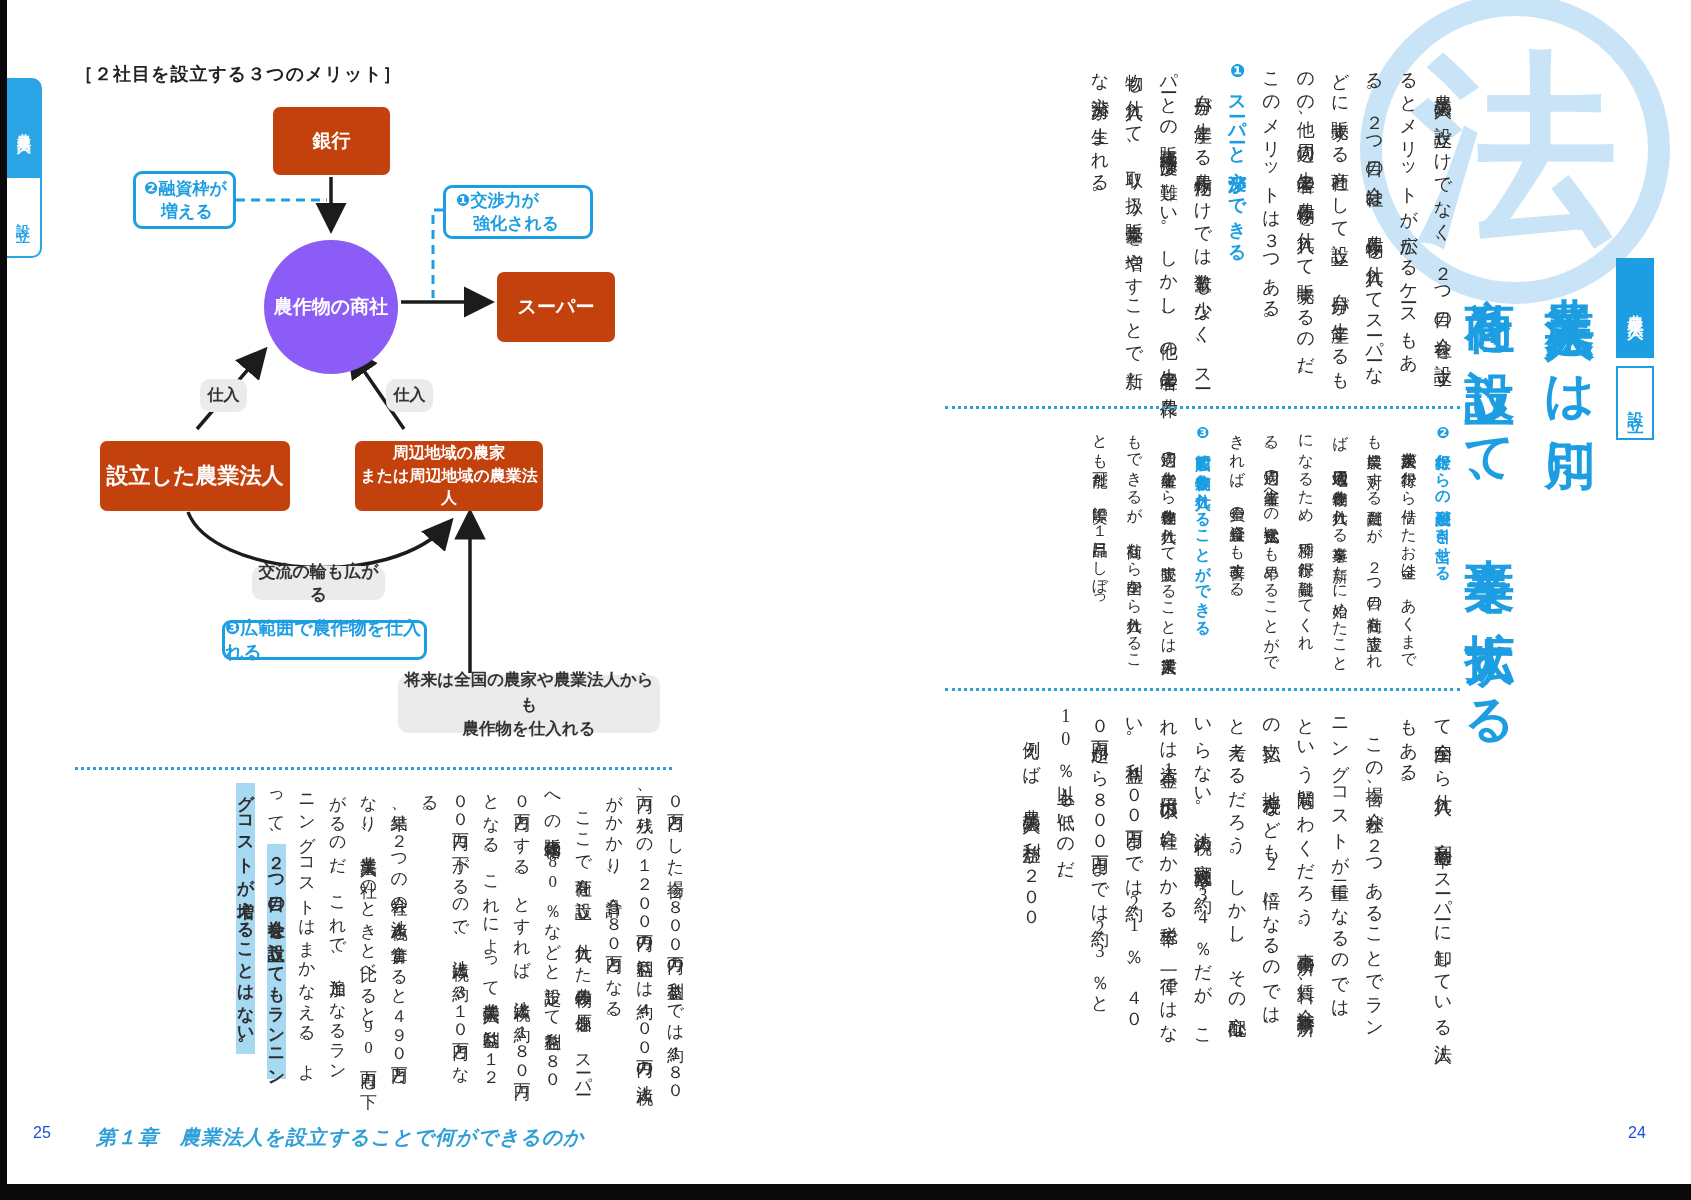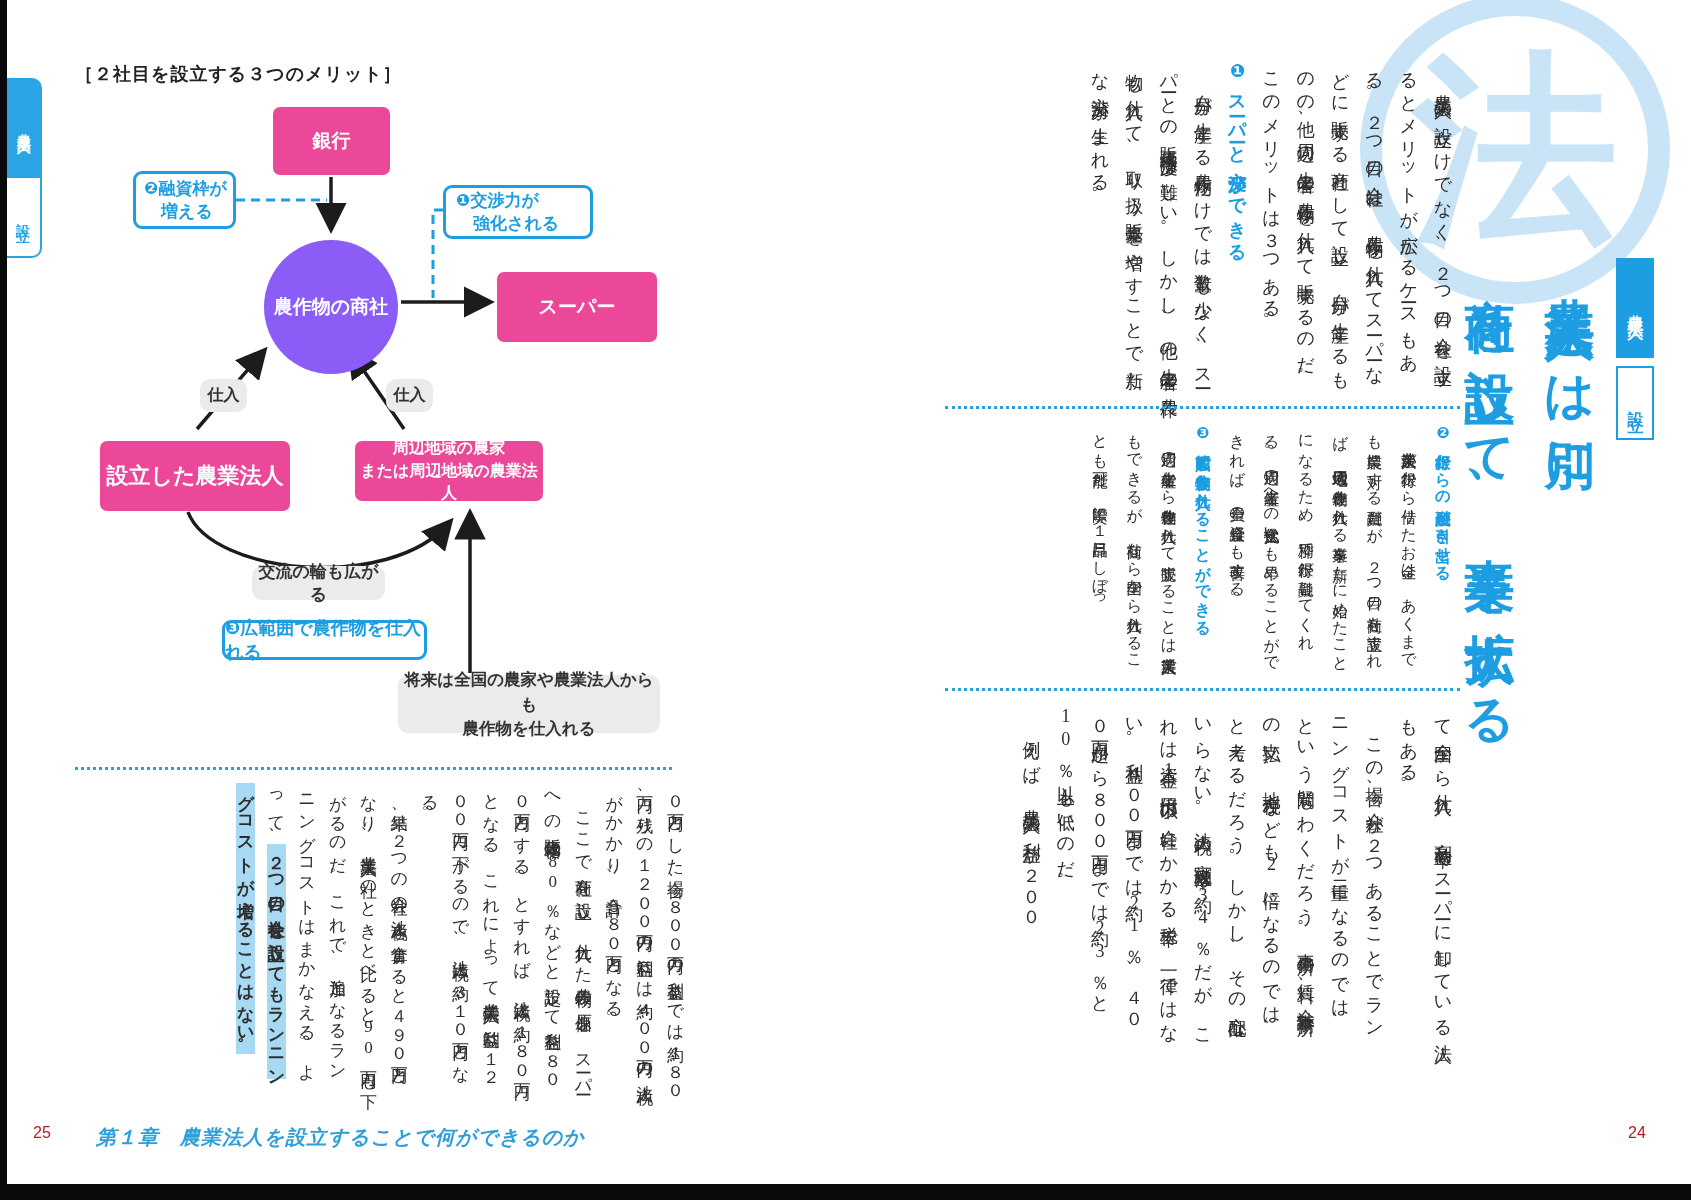--- a/index.html
+++ b/index.html
@@ -27,7 +27,7 @@
 
   
   .dg-title{left:75px;top:62px;font-size:18px;font-weight:bold;color:#222;letter-spacing:1px;}
-  .dbox{background:#ec4899;color:#fff;border-radius:7px;display:flex;align-items:center;justify-content:center;
+  .dbox{background:#c2410c;color:#fff;border-radius:7px;display:flex;align-items:center;justify-content:center;
     font-weight:bold;text-align:center;}
   .lbox{background:#ebebeb;color:#333;border-radius:10px;display:flex;align-items:center;justify-content:center;
     font-weight:bold;text-align:center;}

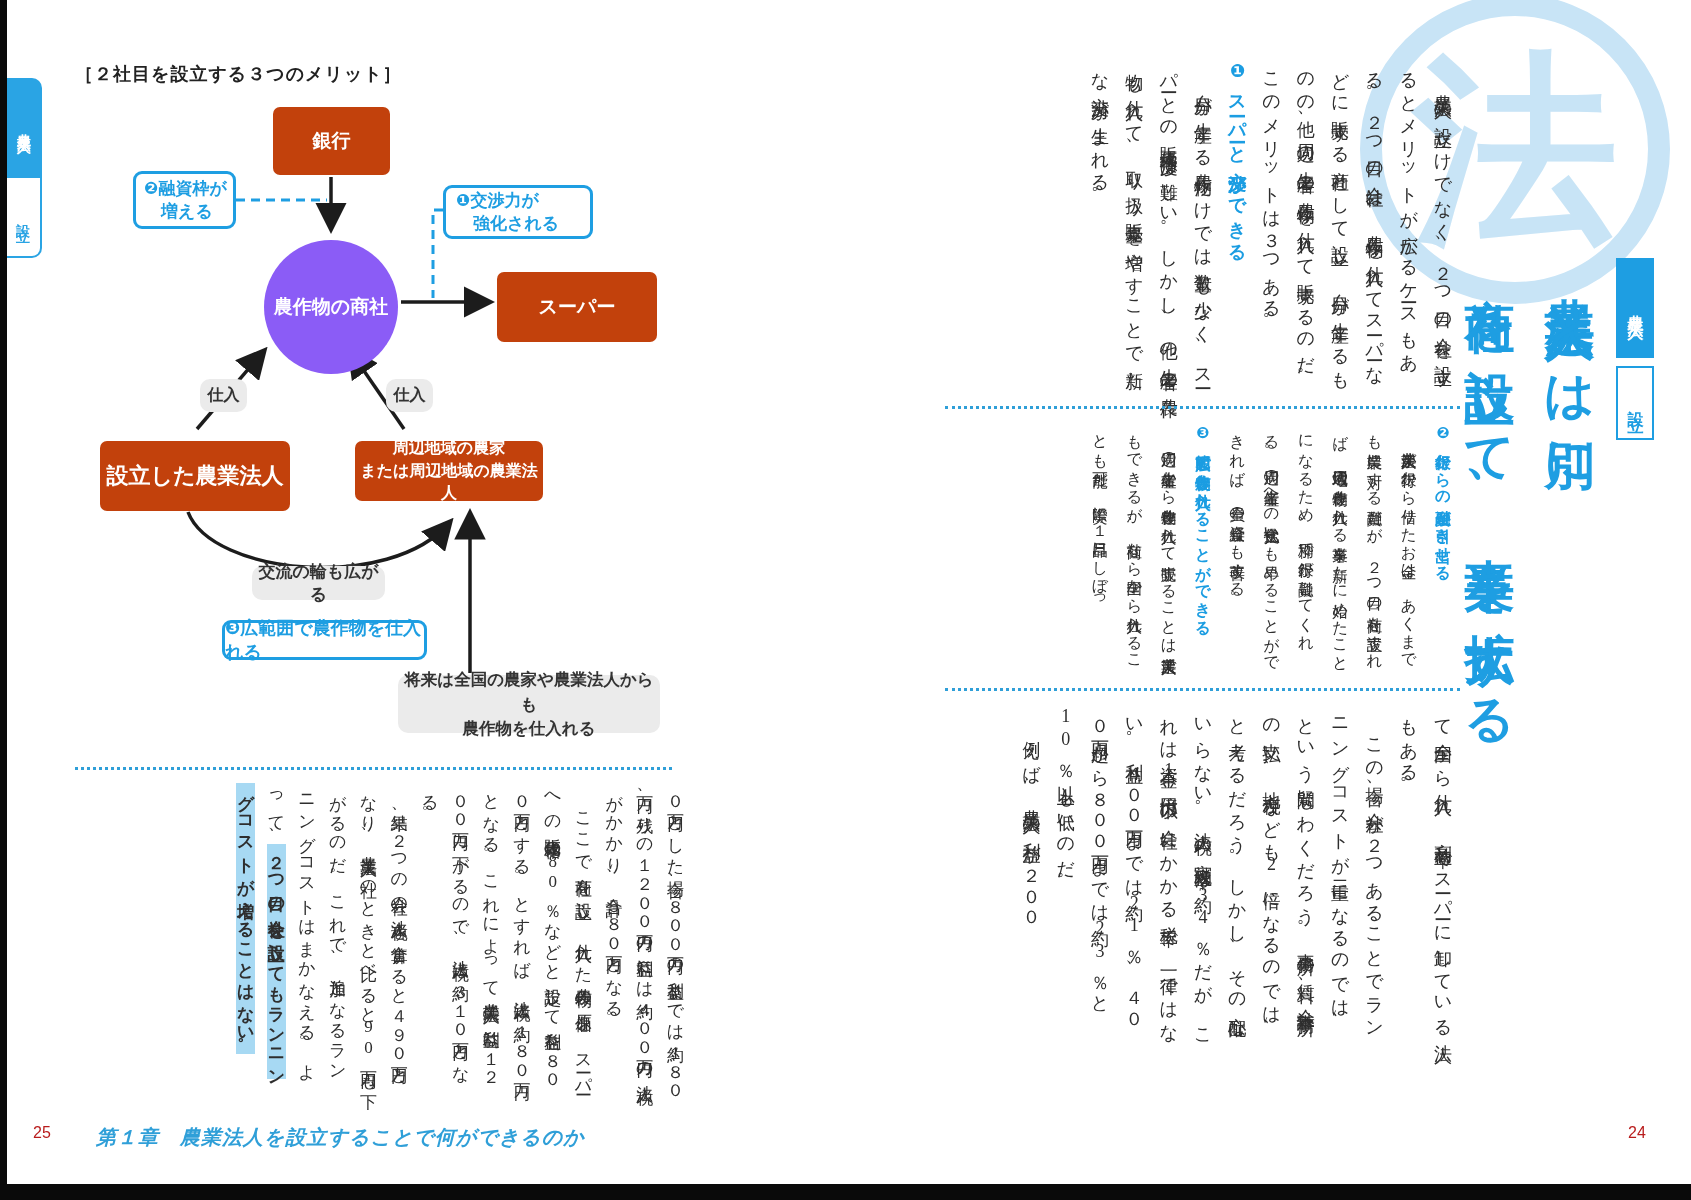--- a/index.html
+++ b/index.html
@@ -122,7 +122,7 @@
   <span>農作物の商社</span>
 </div>
 
-<div class="abs dbox" style="left:497px;top:272px;width:160px;height:70px;font-size:19px;">
+<div class="abs dbox" style="left:497px;top:272px;width:118px;height:70px;font-size:19px;">
   <span>スーパー</span>
 </div>
 

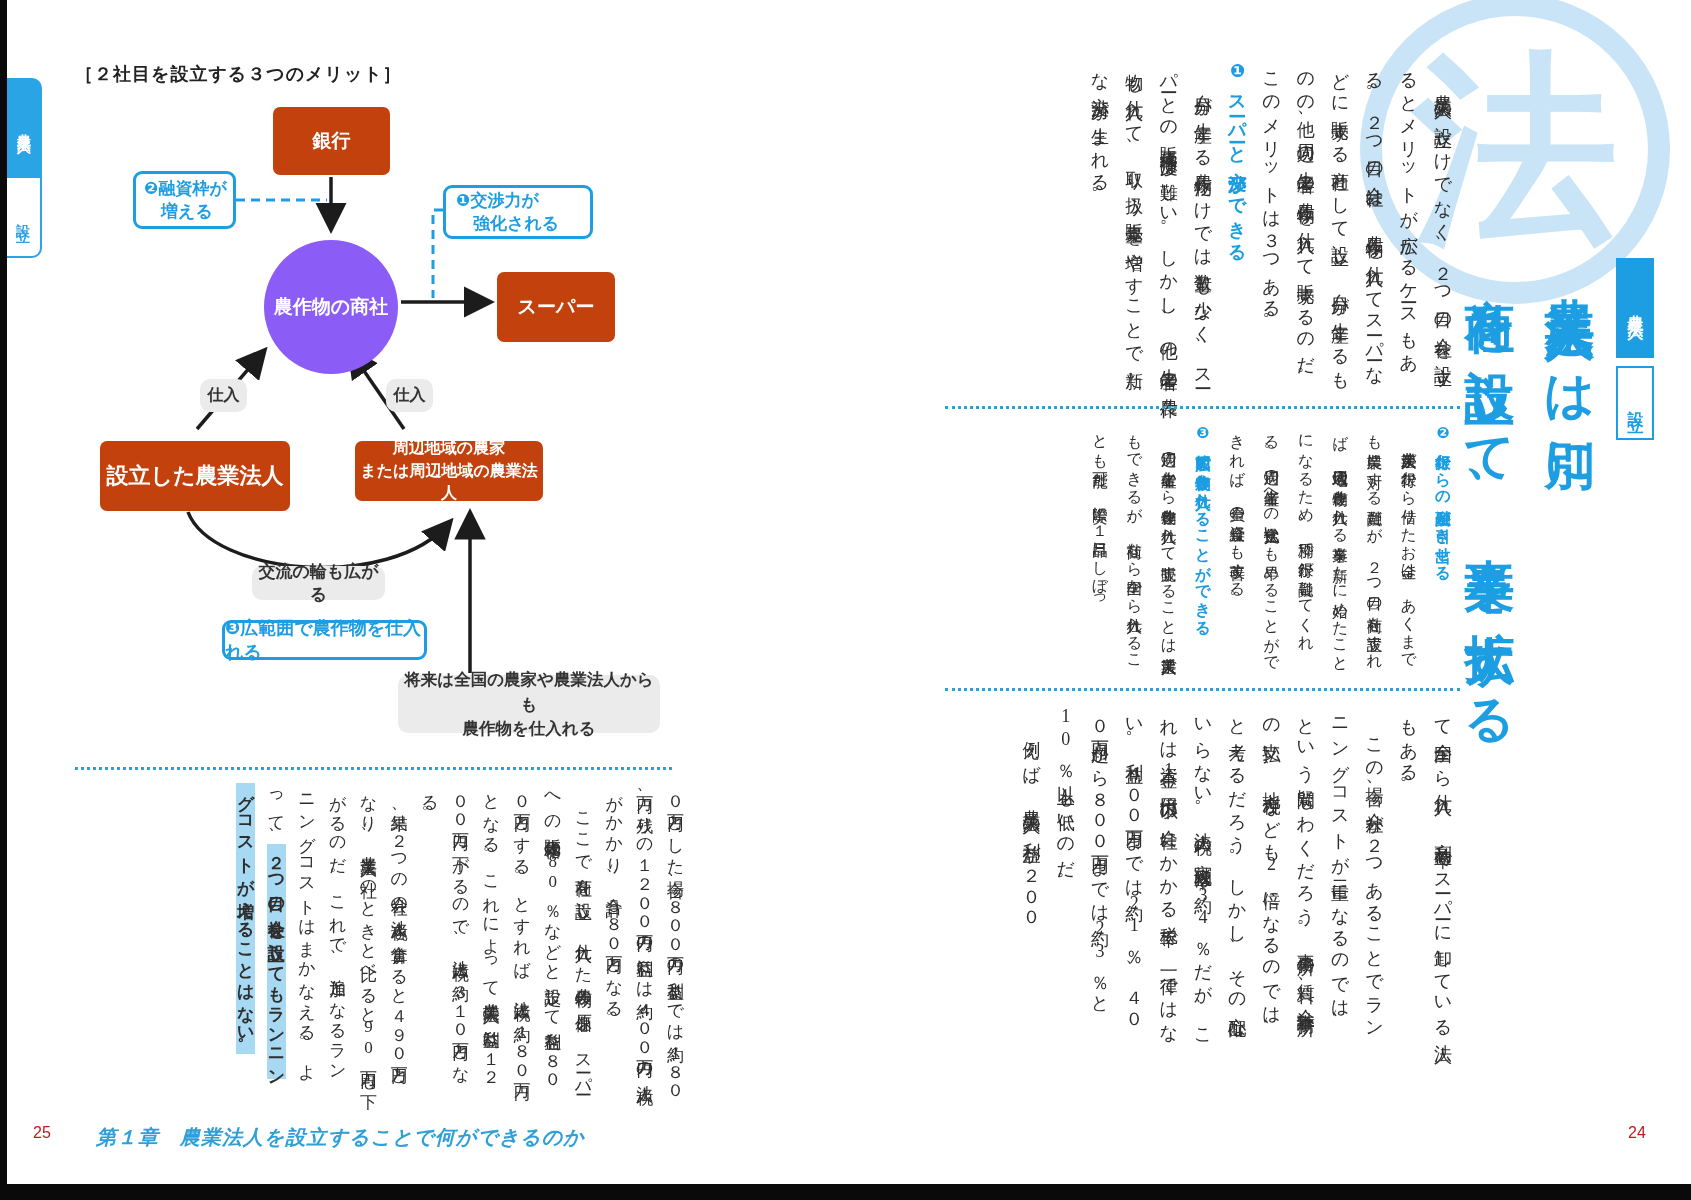--- a/index.html
+++ b/index.html
@@ -137,7 +137,7 @@
   <span>設立した農業法人</span>
 </div>
 
-<div class="abs dbox pre" style="left:355px;top:441px;width:188px;height:60px;font-size:16px;line-height:1.4;">
+<div class="abs dbox pre" style="left:355px;top:441px;width:188px;height:70px;font-size:16px;line-height:1.4;">
   <span>周辺地域の農家
 または周辺地域の農業法人</span>
 </div>

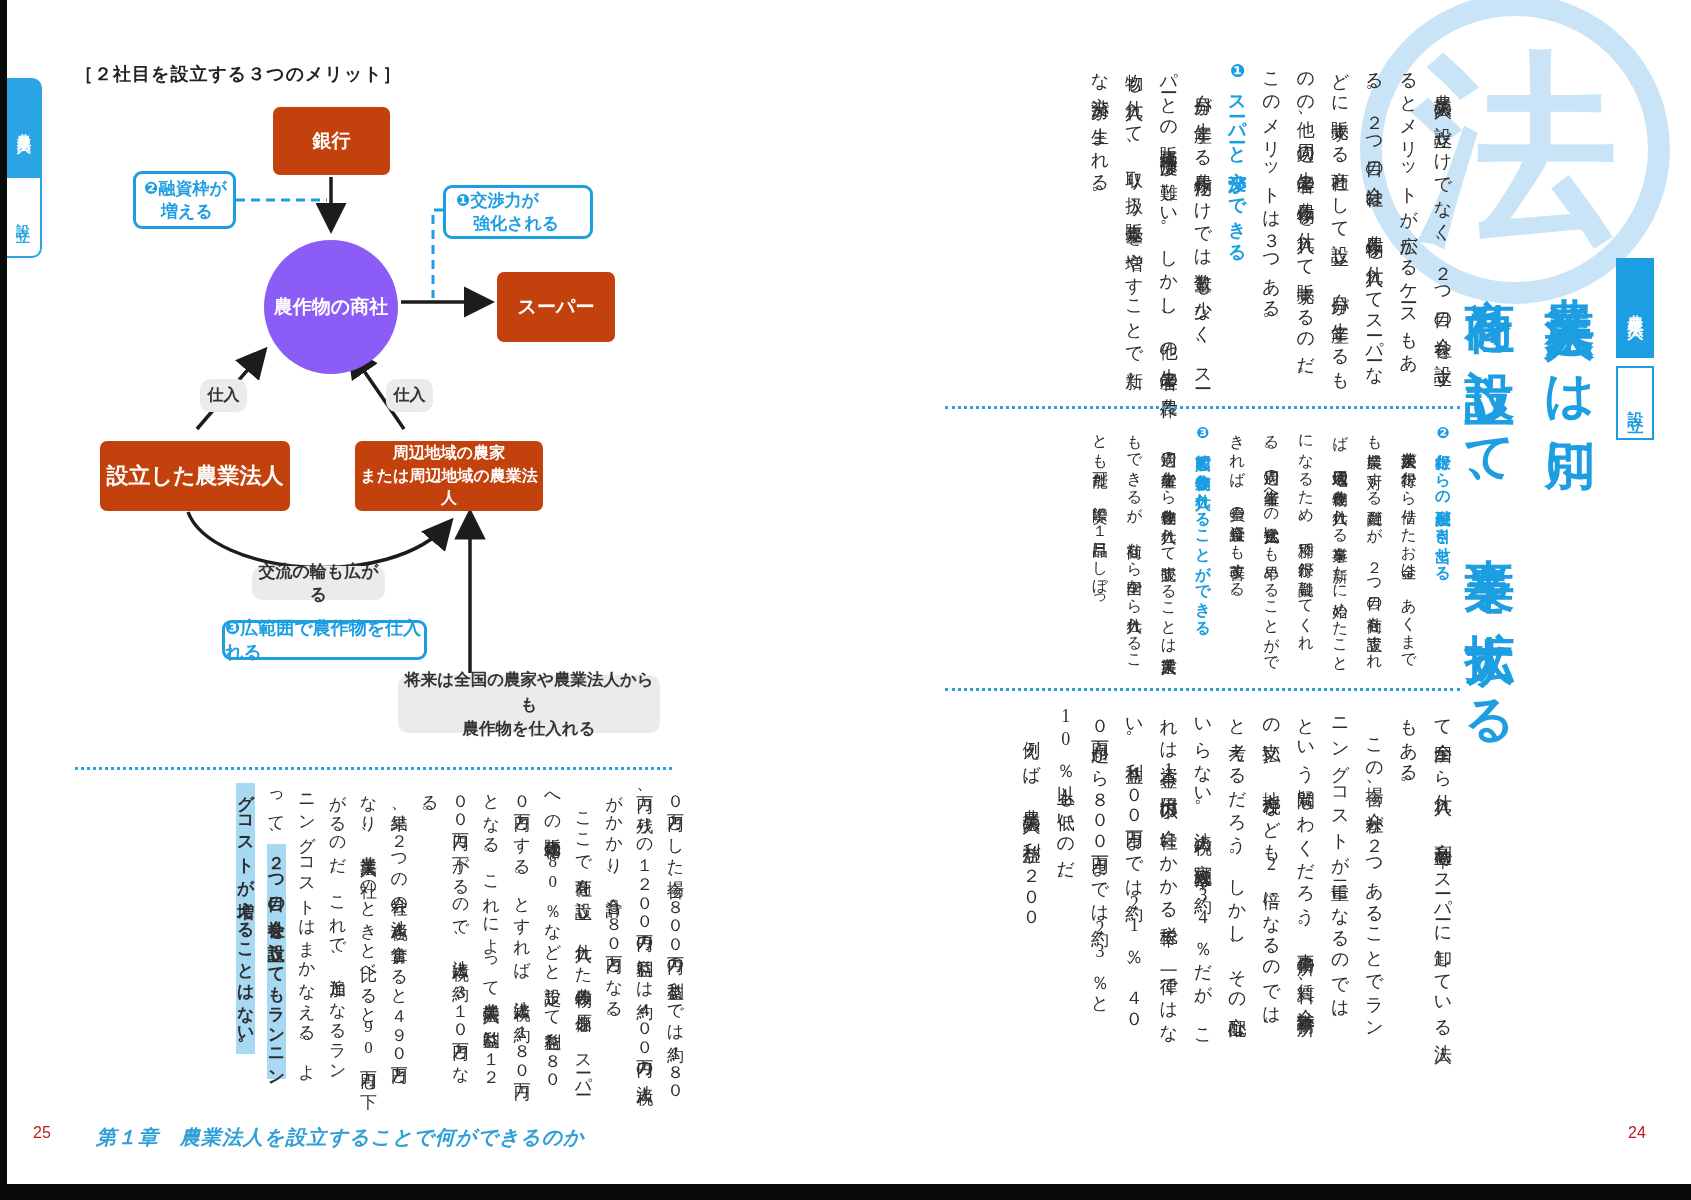--- a/index.html
+++ b/index.html
@@ -63,7 +63,7 @@
     line-height:80px;letter-spacing:5px;white-space:pre-line;}
 
   
-  .pgnum{font-size:16px;color:#b91c1c;}
+  .pgnum{font-size:16px;color:#1d4ed8;}
   .chapter{font-size:20px;font-weight:bold;color:#2f9fd8;letter-spacing:1px;font-style:italic;}
 </style>
 </head>

